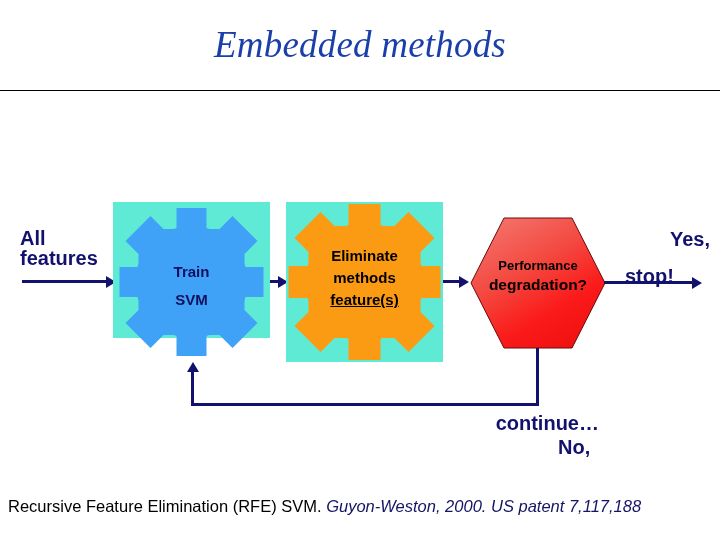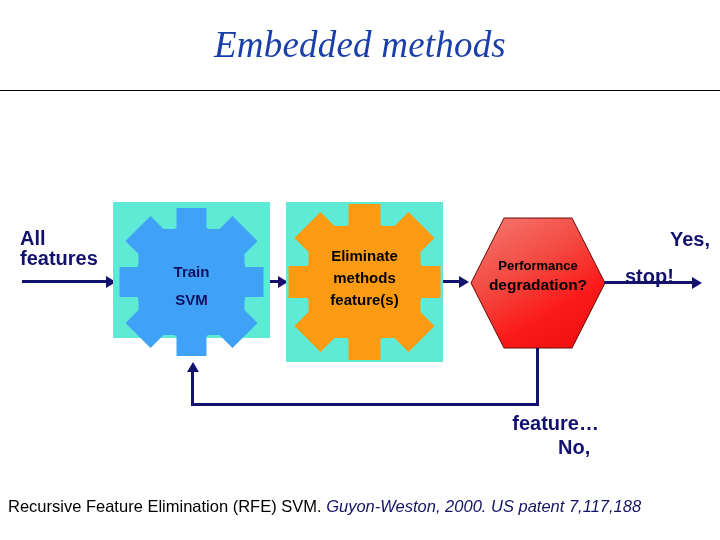--- a/index.html
+++ b/index.html
@@ -186,7 +186,7 @@
     </svg>
     <div class="gear-text orange-gear-text" style="top:44px;">Eliminate</div>
     <div class="gear-text orange-gear-text" style="top:66px;">methods</div>
-    <div class="gear-text orange-gear-text" style="top:88px;">feature(s)</div>
+    <div class="gear-text orange-gear-text" style="top:88px;text-decoration:underline;">feature(s)</div>
   </div>
 
   <div class="conn" style="left:443px; top:280px; width:19px; height:3px;"></div>

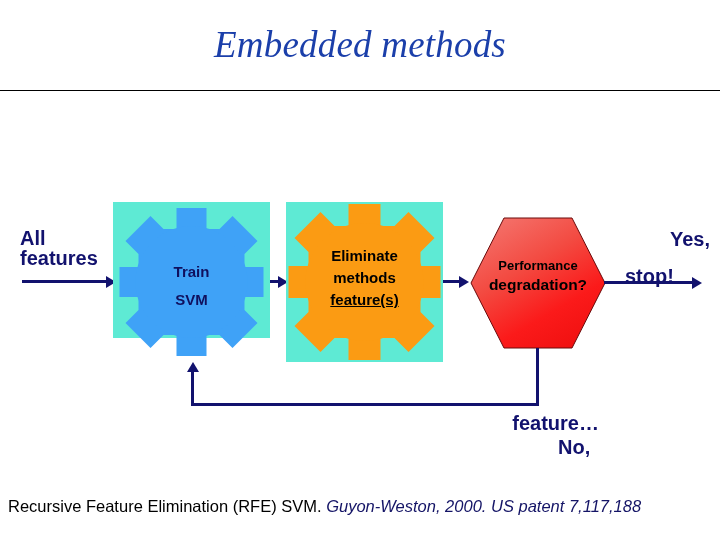--- a/index.html
+++ b/index.html
@@ -228,7 +228,7 @@
   <div class="arrowhead-up" style="left:186.5px; top:362px;"></div>
 
   <div class="navy-label" style="left:558px; top:390px;margin-top:47px;">No,</div>
-  <div class="navy-label" style="left:429px; top:413px; width:170px; text-align:right;">feature…</div>
+  <div class="navy-label" style="left:429px; top:413px; width:170px; text-align:right;">continue…</div>
 
   <div id="caption">
     <span>Recursive Feature Elimination (RFE) SVM.</span>

